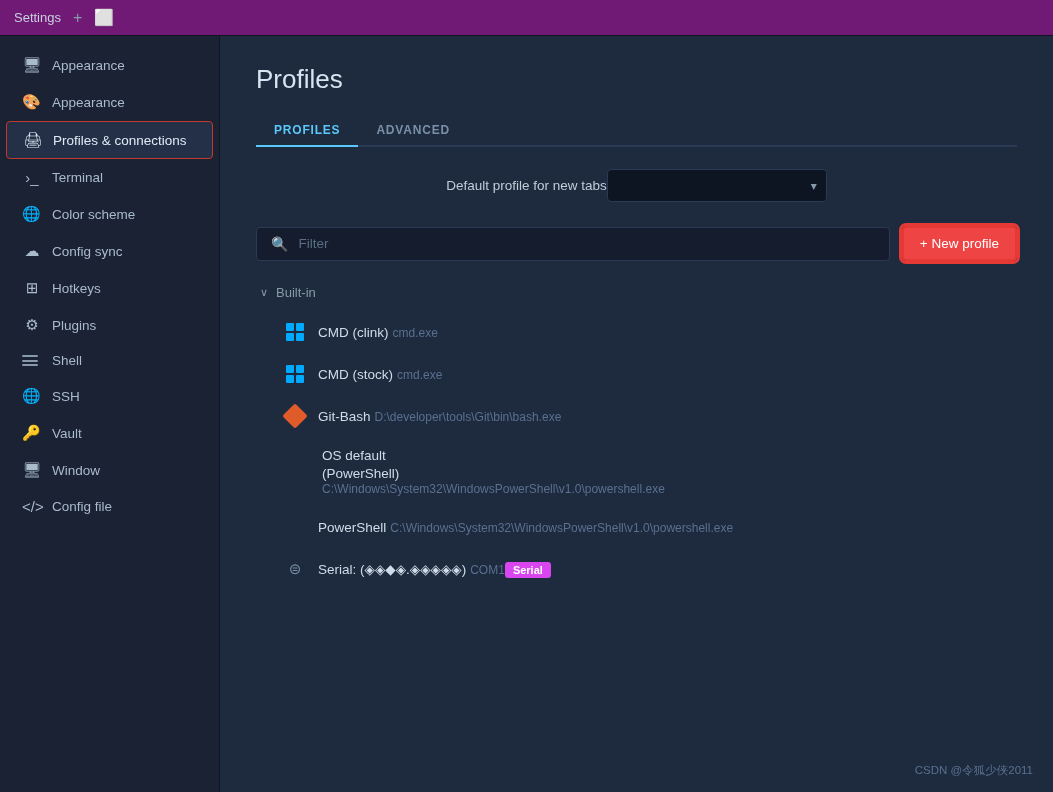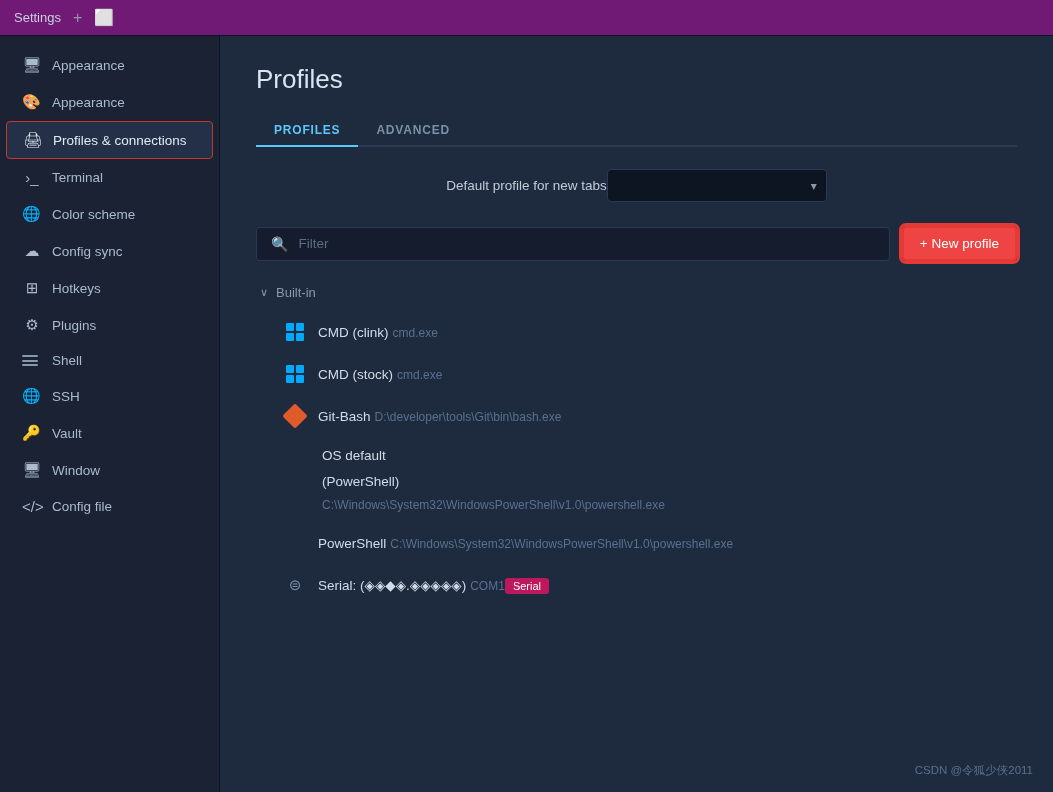--- a/index.html
+++ b/index.html
@@ -473,7 +473,7 @@
 
     <div class="profile-item os-default">
       <div class="profile-icon" style="width:22px;"></div>
-      <div class="profile-name-wrap" style="flex-direction:column; gap:8px;">
+      <div class="profile-name-wrap" style="flex-direction:column; gap:0;">
         <span class="profile-name">OS default</span>
         <span class="profile-name">(PowerShell)</span>
         <span class="profile-path">C:\Windows\System32\WindowsPowerShell\v1.0\powershell.exe</span>

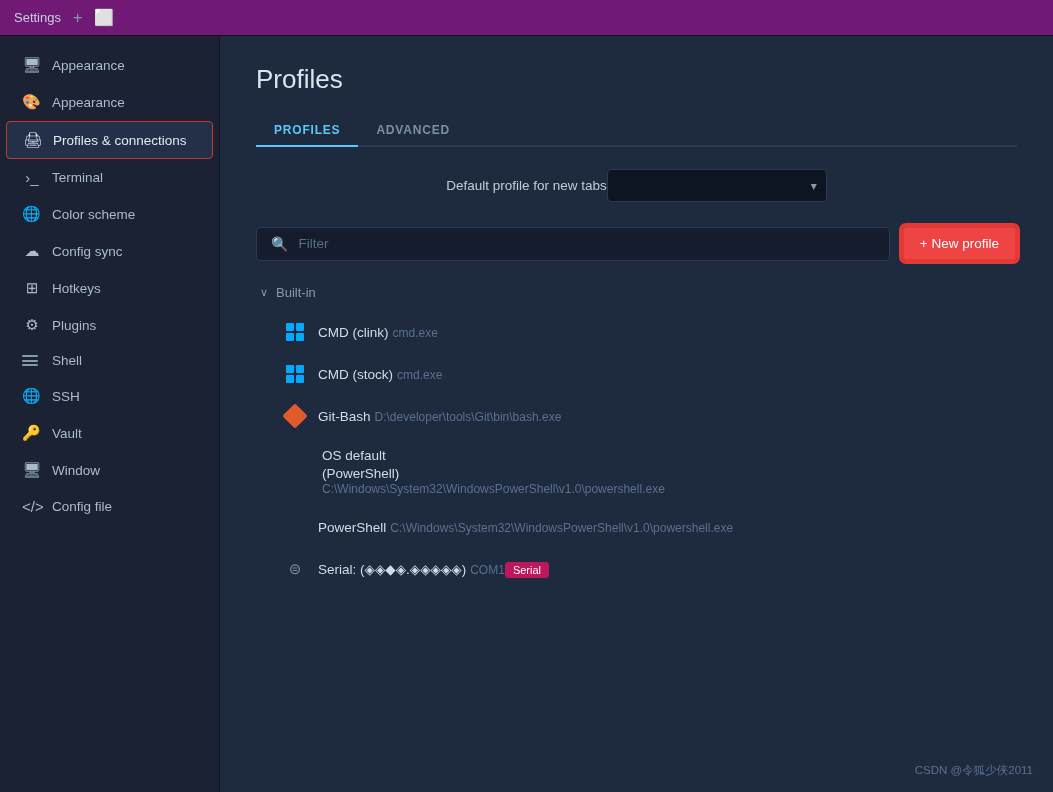--- a/index.html
+++ b/index.html
@@ -270,10 +270,10 @@
 
     
     .serial-badge {
-      background: #be185d;
+      background: #d946ef;
       color: #fff;
       font-size: 11px;
-      font-weight: 400;
+      font-weight: 700;
       padding: 2px 8px;
       border-radius: 3px;
       margin-left: auto;

